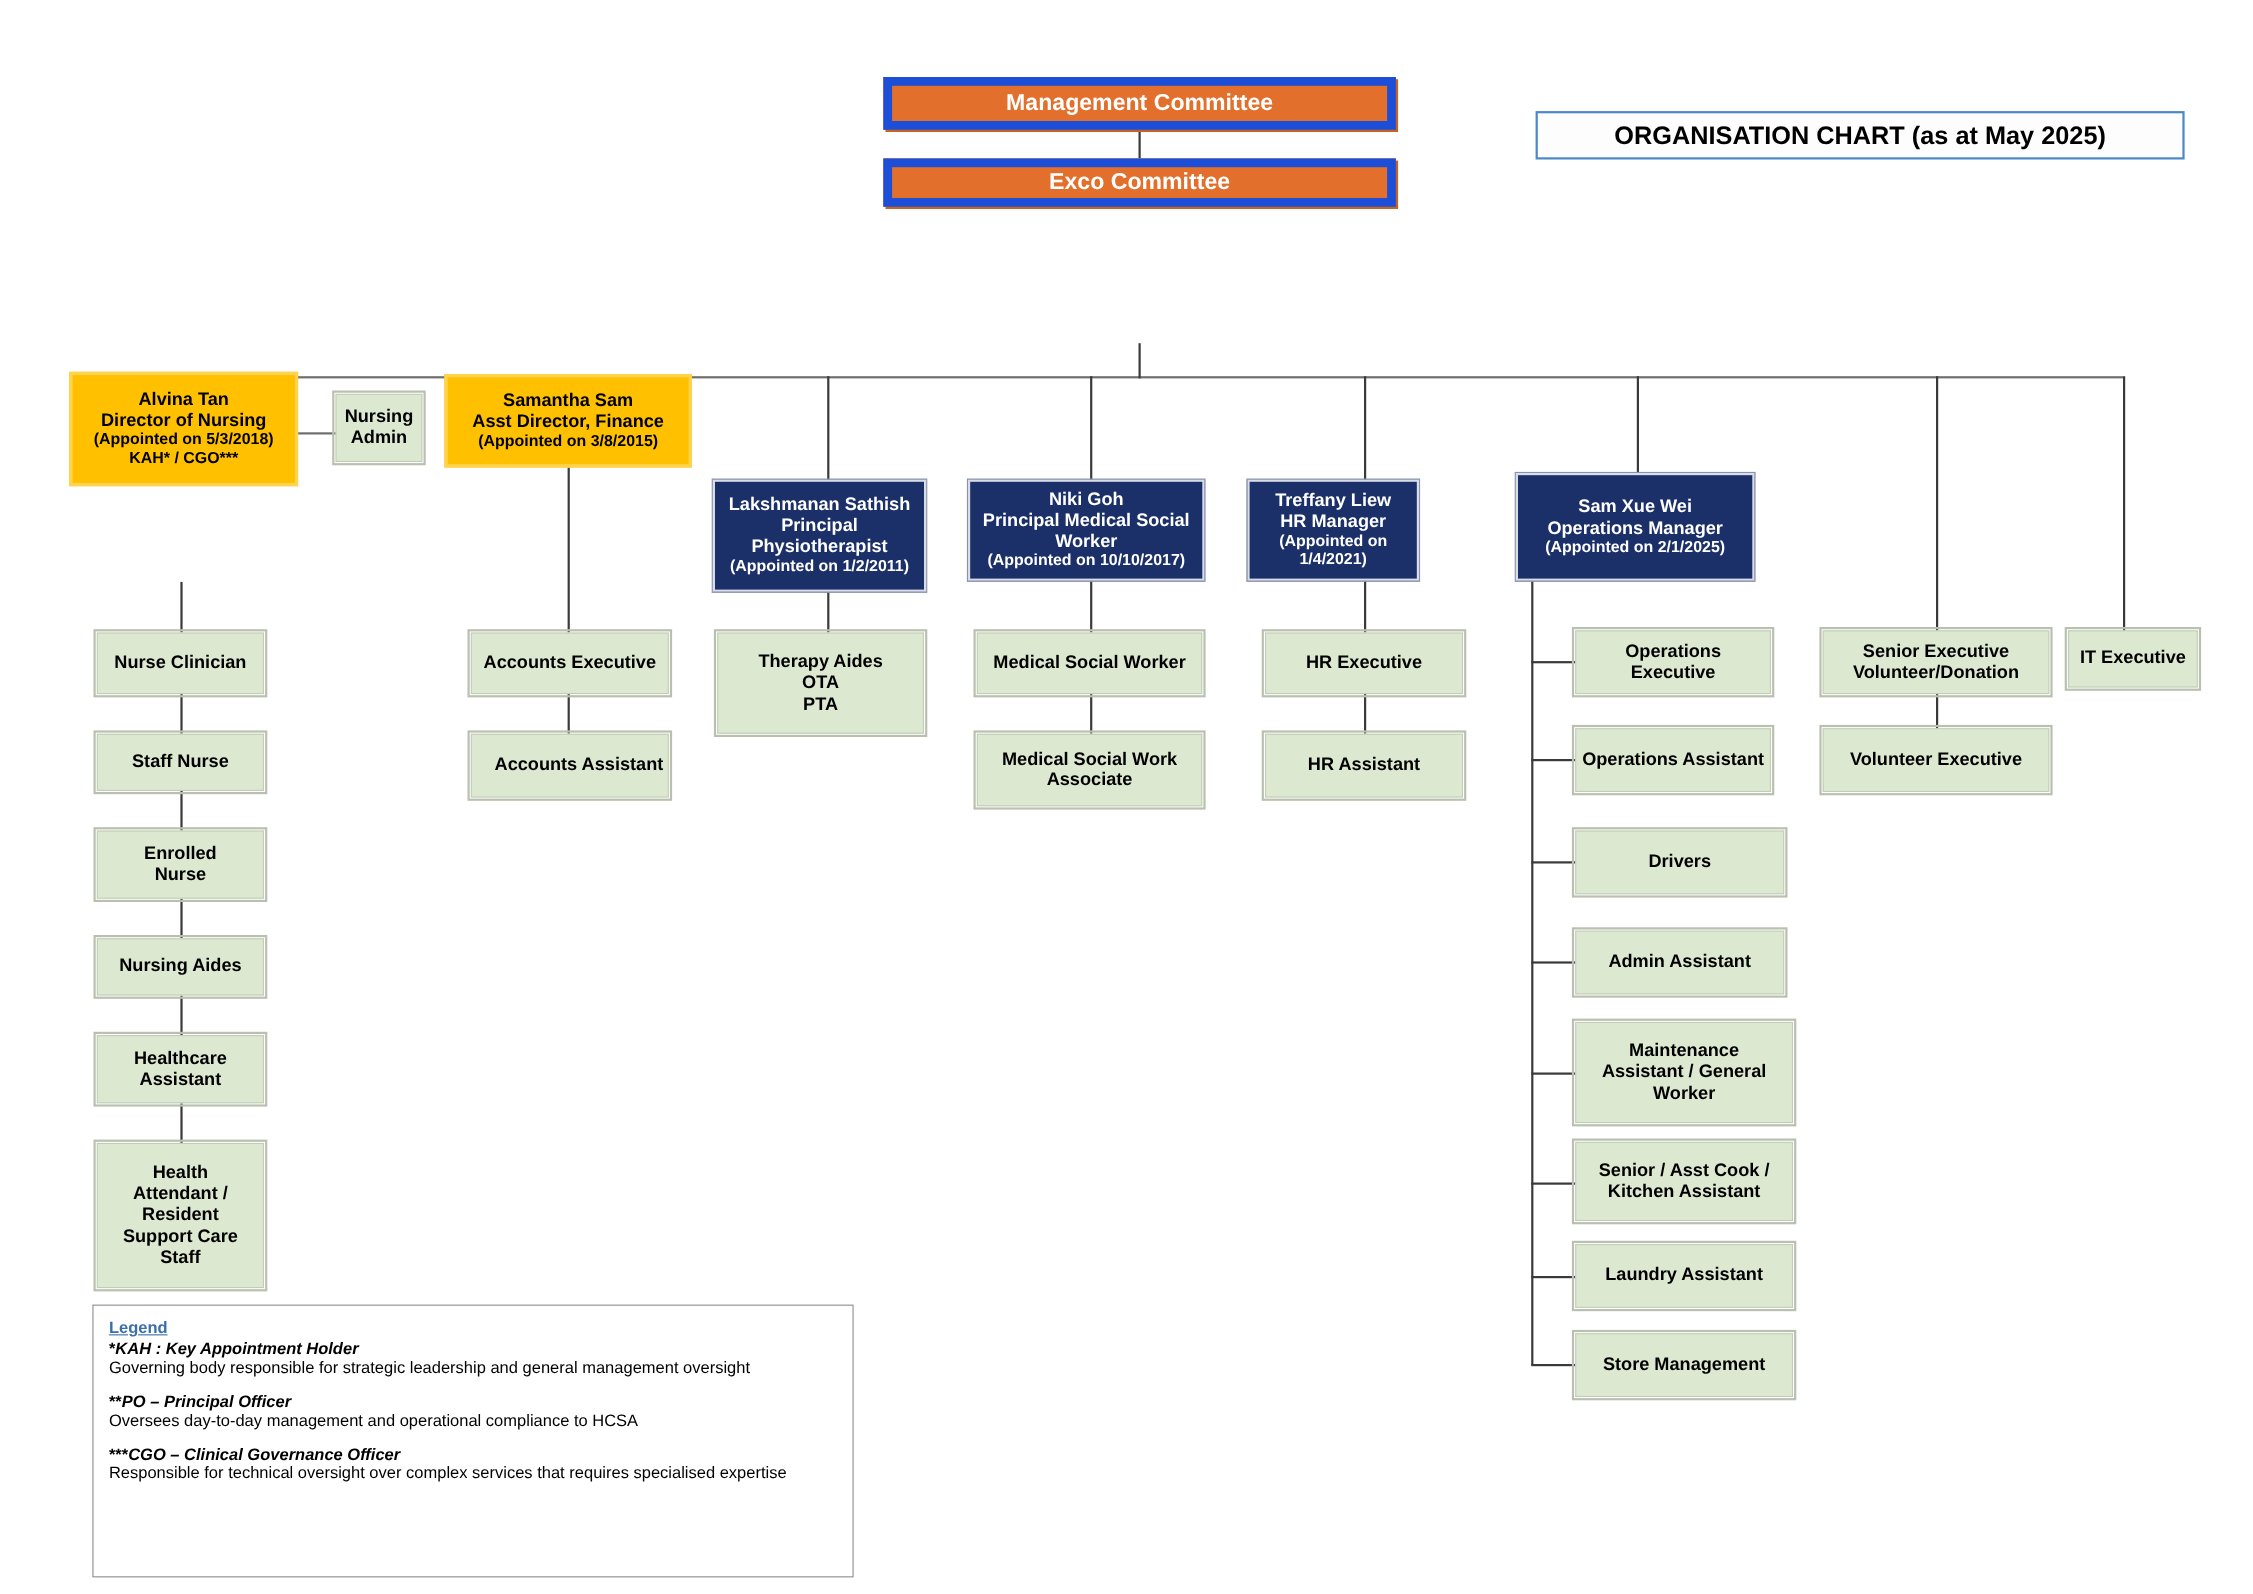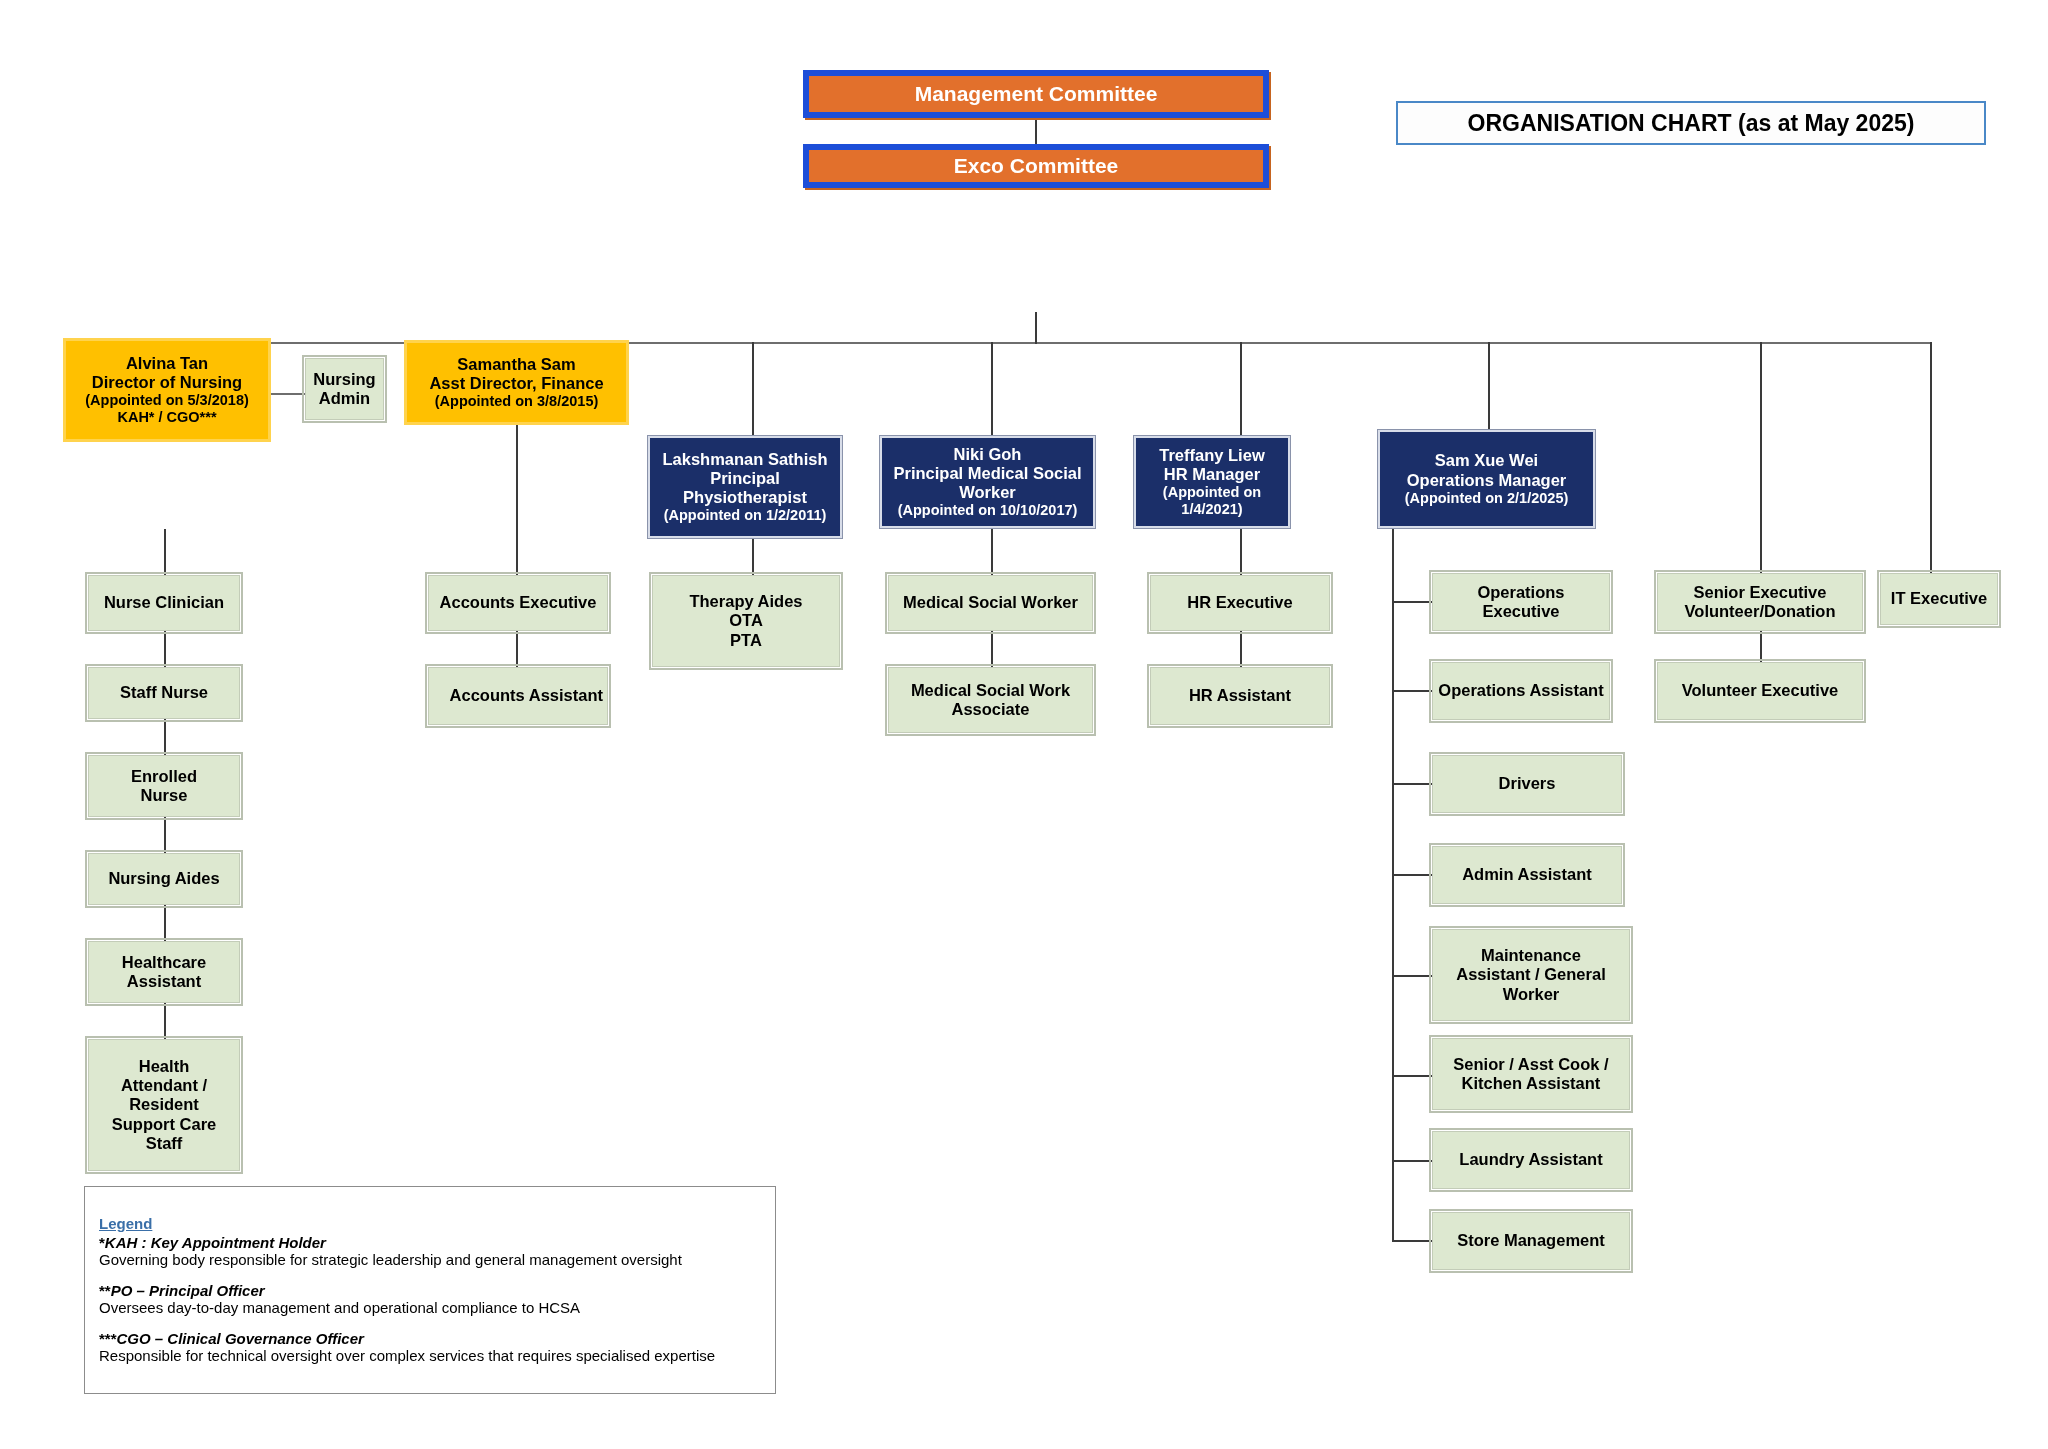--- a/index.html
+++ b/index.html
@@ -40,7 +40,7 @@
   
   .orange {
     background: #e2702c;
-    border: 6px solid #1d4ed8;
+    border: 8px solid #1d4ed8;
     box-shadow: 2px 2px 0 0 #c6641f;
     color: #ffffff;
     font-weight: bold;

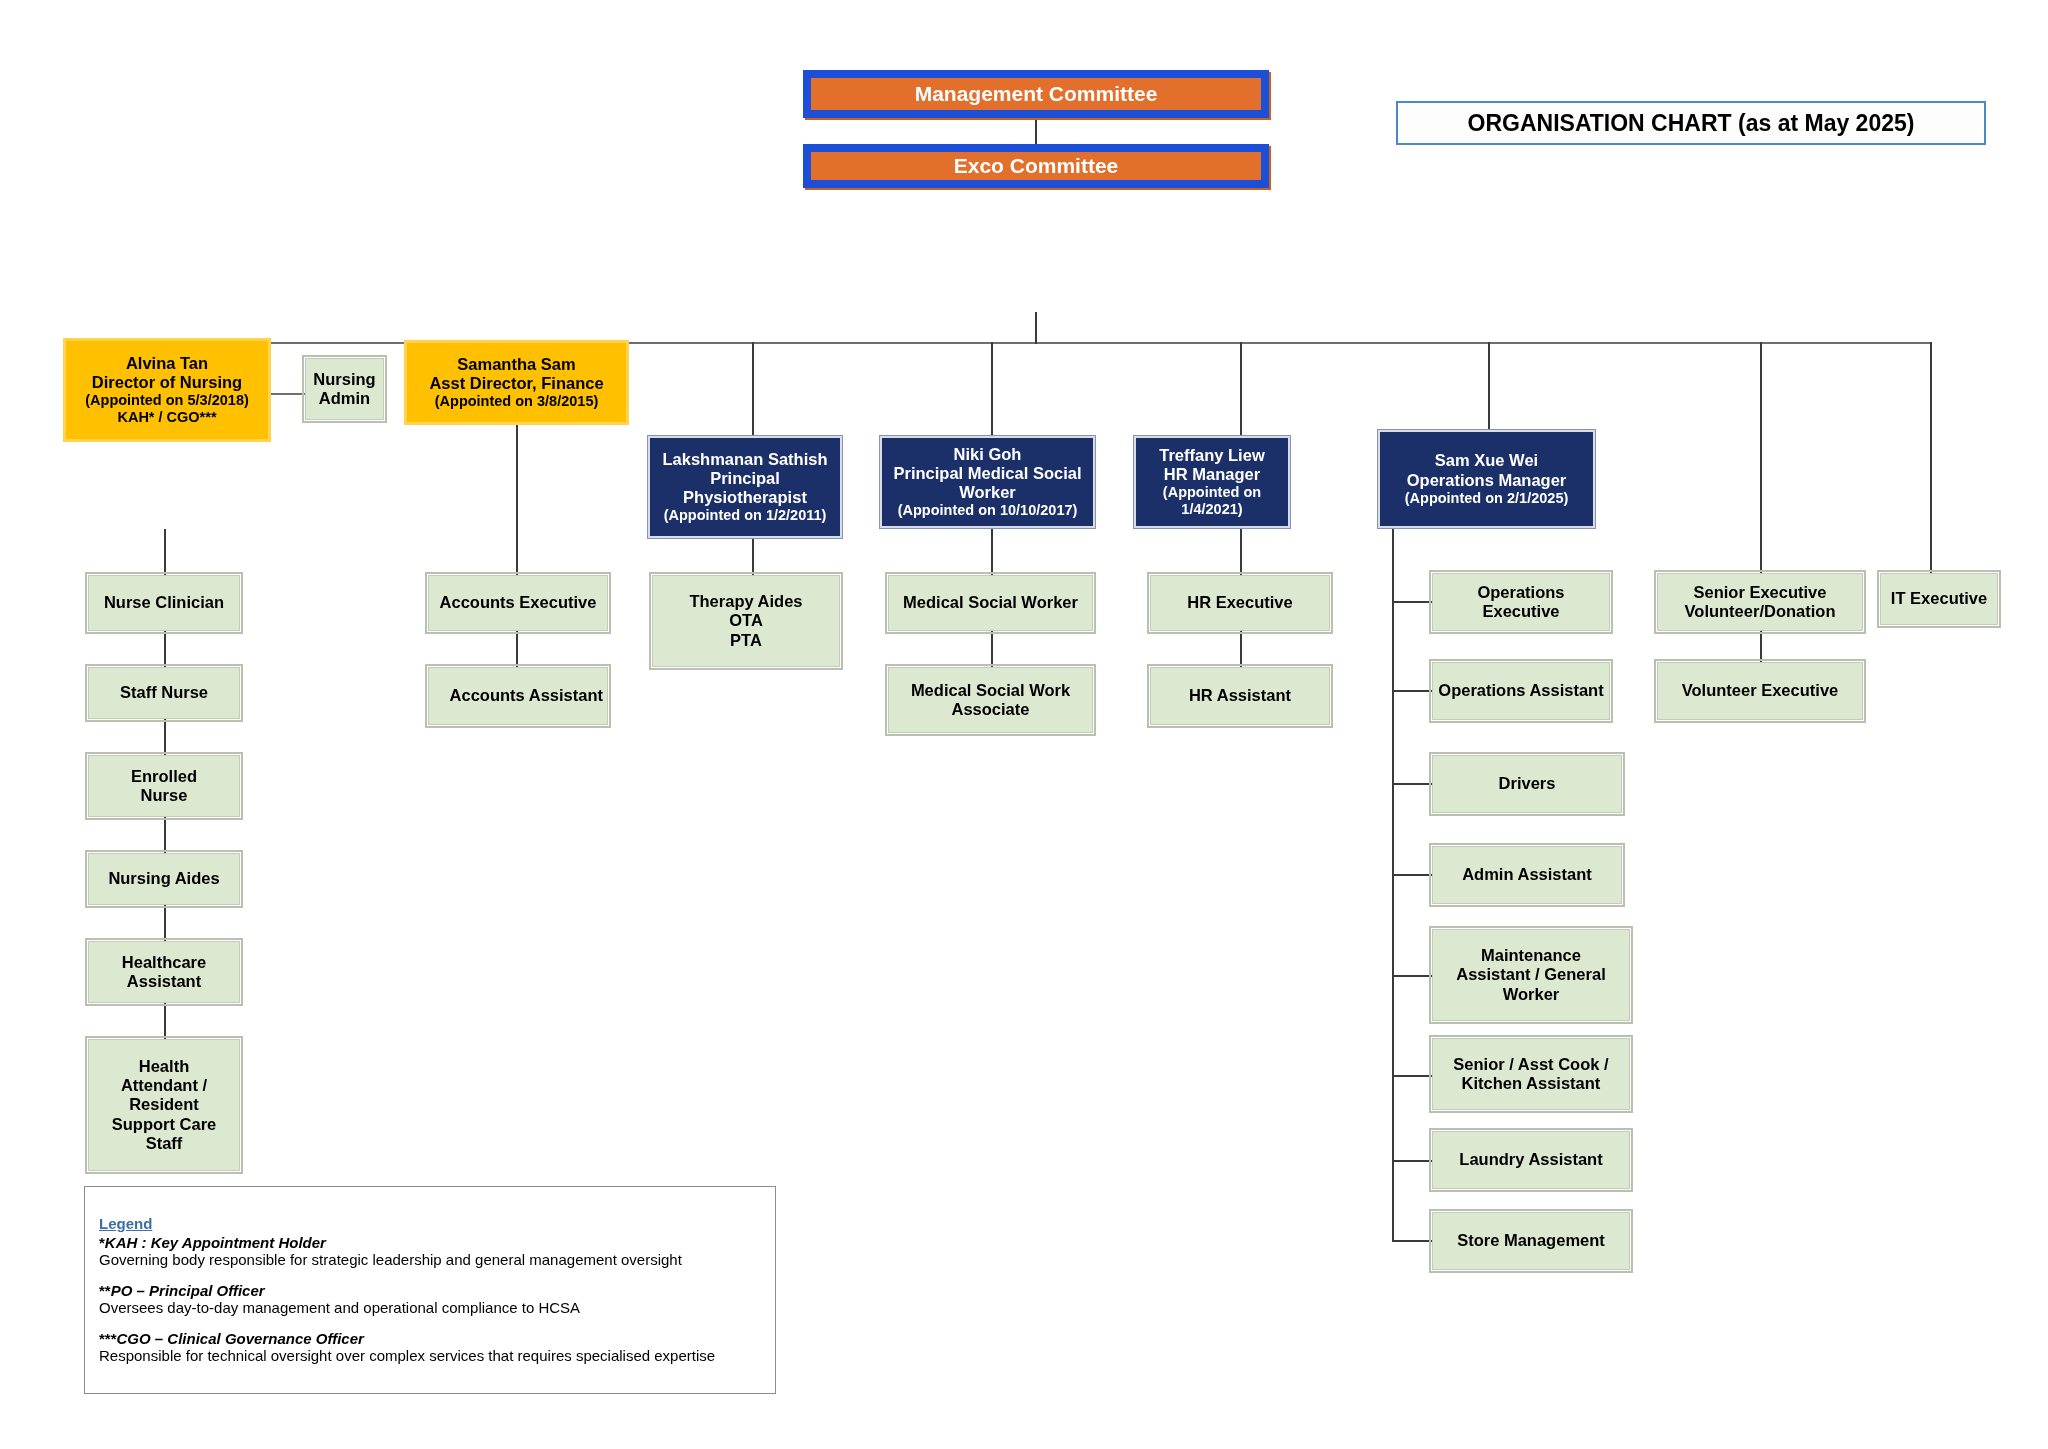--- a/index.html
+++ b/index.html
@@ -134,11 +134,11 @@
     left: 84px;
     top: 1186px;
     width: 692px;
-    height: 208px;
+    height: 248px;
     box-sizing: border-box;
     border: 1px solid #8c8c8c;
     background: #ffffff;
-    padding: 28px 14px;
+    padding: 12px 14px;
     z-index: 6;
   }
   #legend .lg-title {

